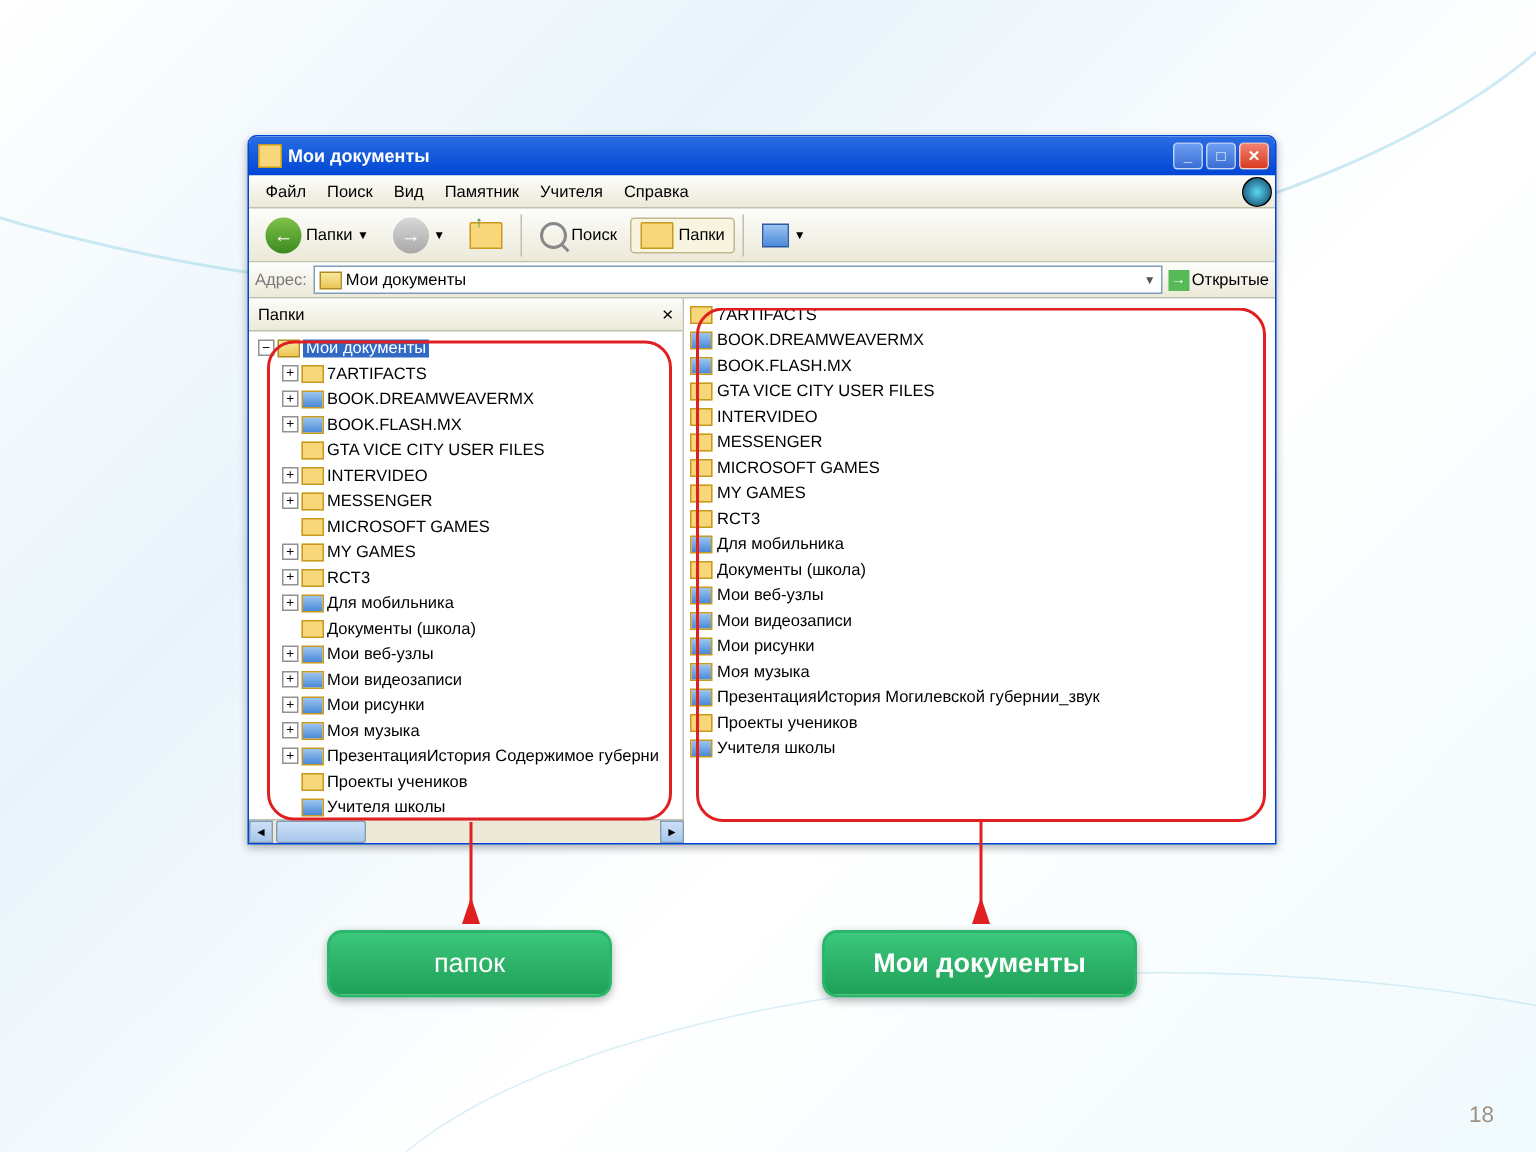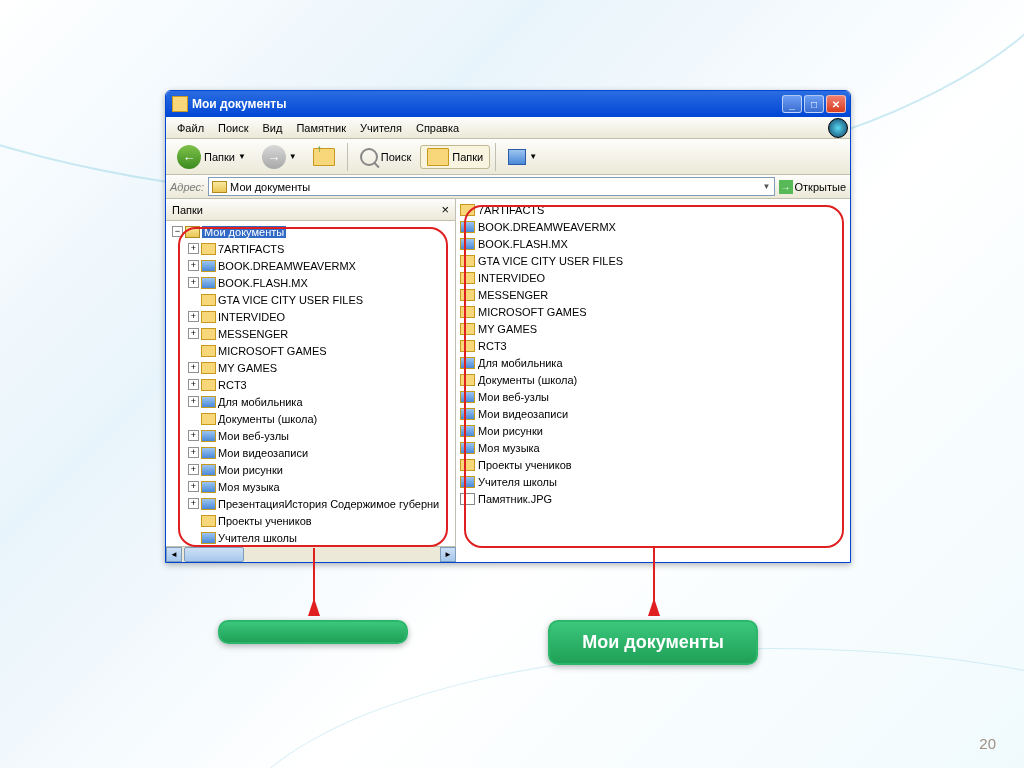--- a/index.html
+++ b/index.html
@@ -106,7 +106,7 @@
     display: flex; align-items: center;
     padding: 0 4px; gap: 4px;
   }
-  .addrlabel { color:#7a7a7a;font-style:italic; }
+  .addrlabel { color:#7a7a7a; }
   .addrinput {
     flex:1;height:19px;border:1px solid #7f9db9;background:#fff;
     display:flex;align-items:center;padding:0 3px;gap:3px;

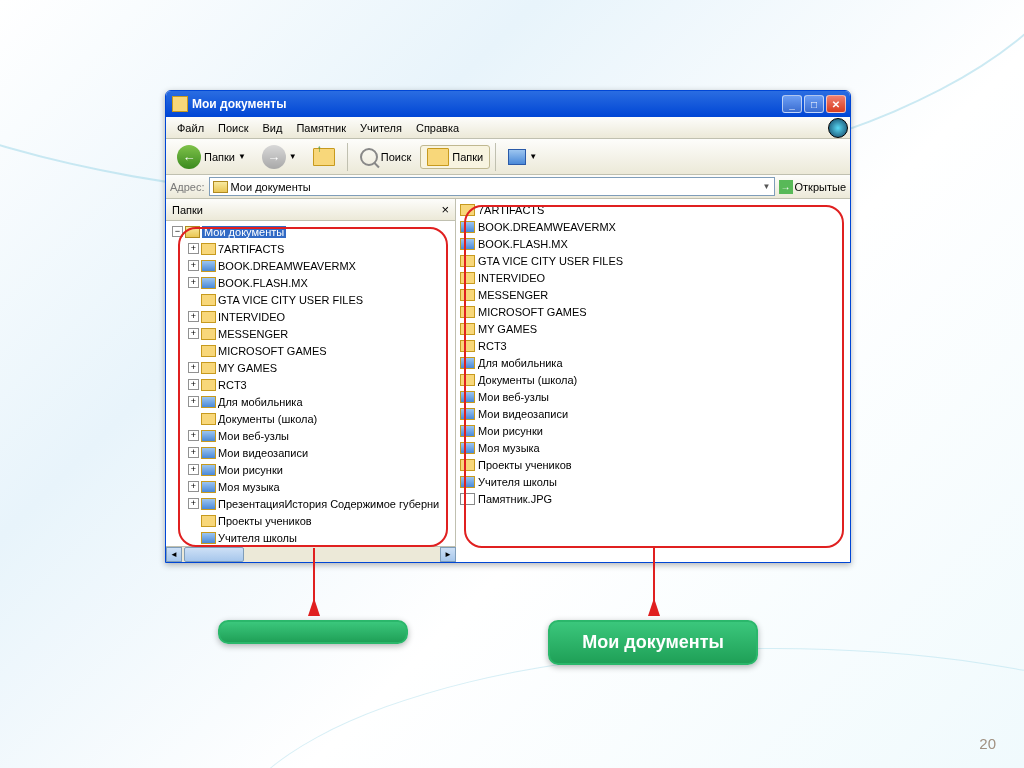--- a/index.html
+++ b/index.html
@@ -421,6 +421,10 @@
           <span>Моя музыка</span>
         </div>
         <div class="listitem">
+          <div class="ficon special"></div>
+          <span>ПрезентацияИстория Могилевской губернии_звук</span>
+        </div>
+        <div class="listitem">
           <div class="ficon "></div>
           <span>Проекты учеников</span>
         </div>

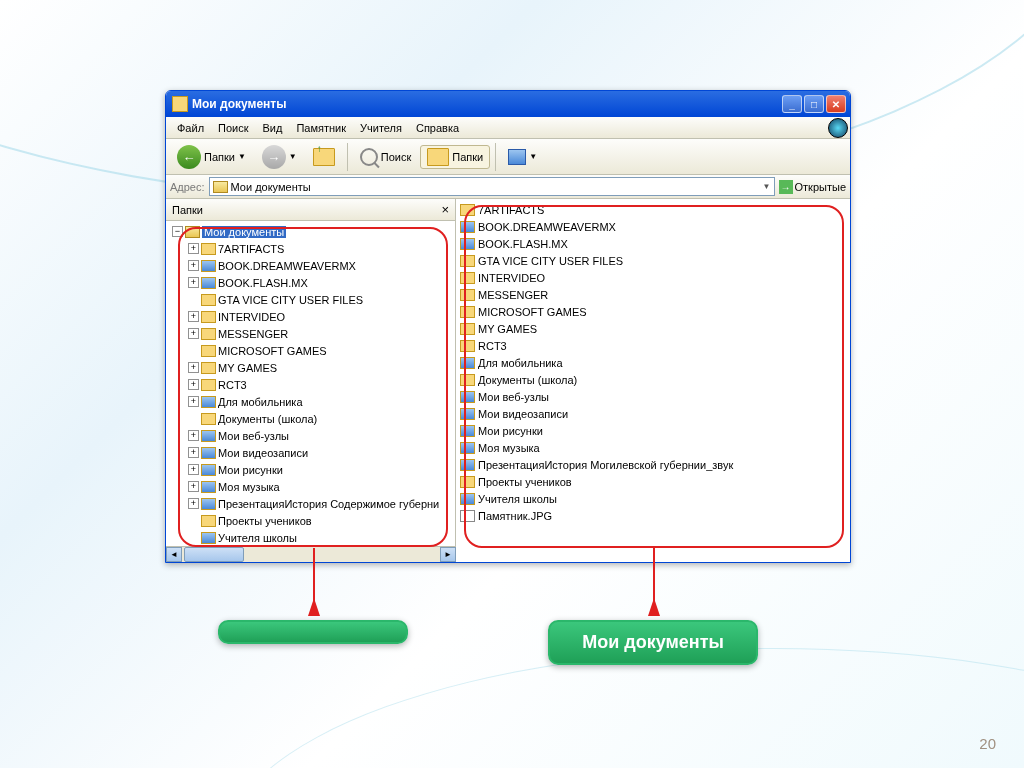--- a/index.html
+++ b/index.html
@@ -432,10 +432,6 @@
           <div class="ficon special"></div>
           <span>Учителя школы</span>
         </div>
-        <div class="listitem">
-          <div class="ficon doc"></div>
-          <span>Памятник.JPG</span>
-        </div>
       </div>
   </div>
 </div>

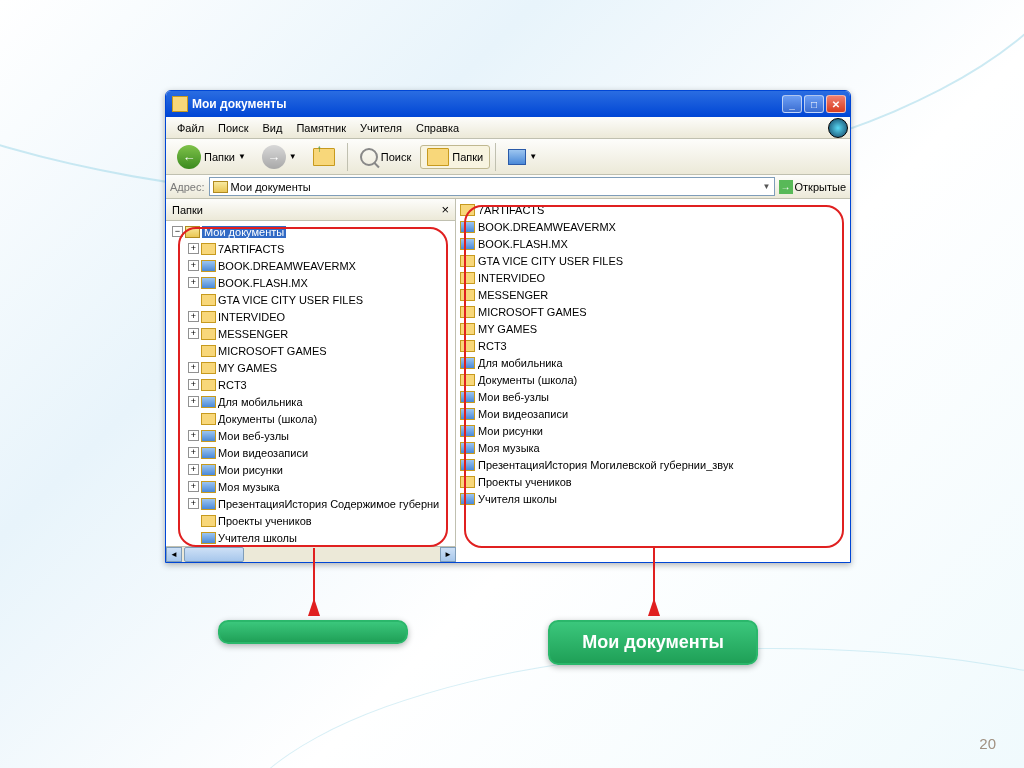--- a/index.html
+++ b/index.html
@@ -444,6 +444,7 @@
 <div class="arrow a2"></div>
 
 <div class="callout c1">
+  <div>папок</div>
 </div>
 <div class="callout c2">
   <div style="font-weight:bold;">Мои документы</div>

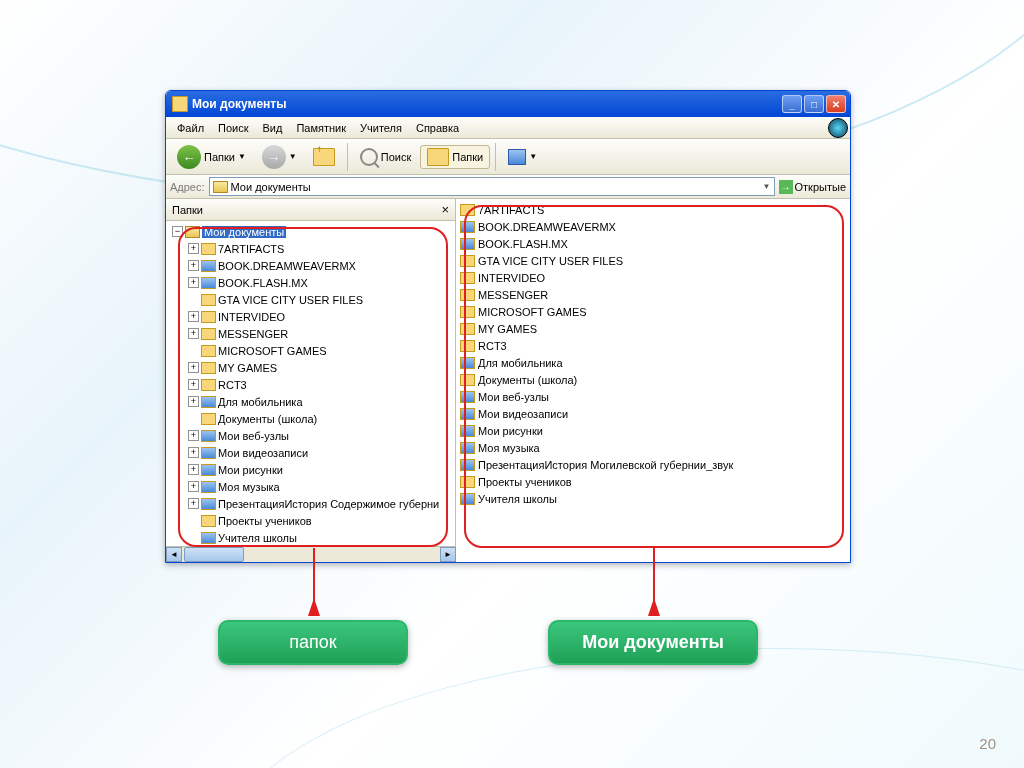--- a/index.html
+++ b/index.html
@@ -450,6 +450,6 @@
   <div style="font-weight:bold;">Мои документы</div>
 </div>
 
-<div class="pagenum">20</div>
+<div class="pagenum">18</div>
 
 </body></html>

